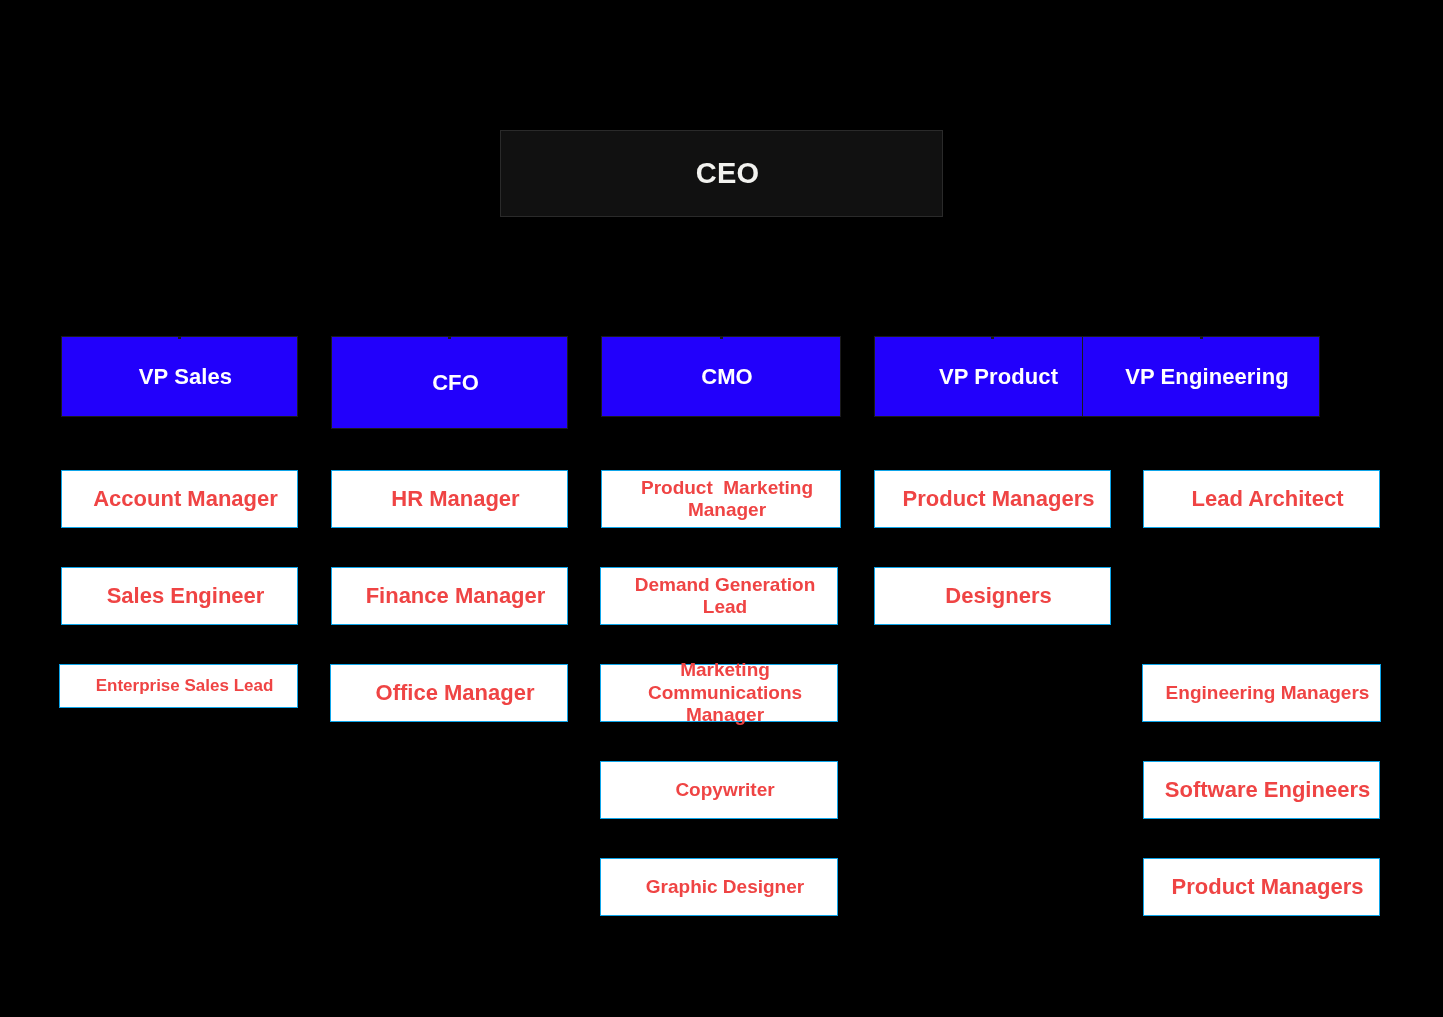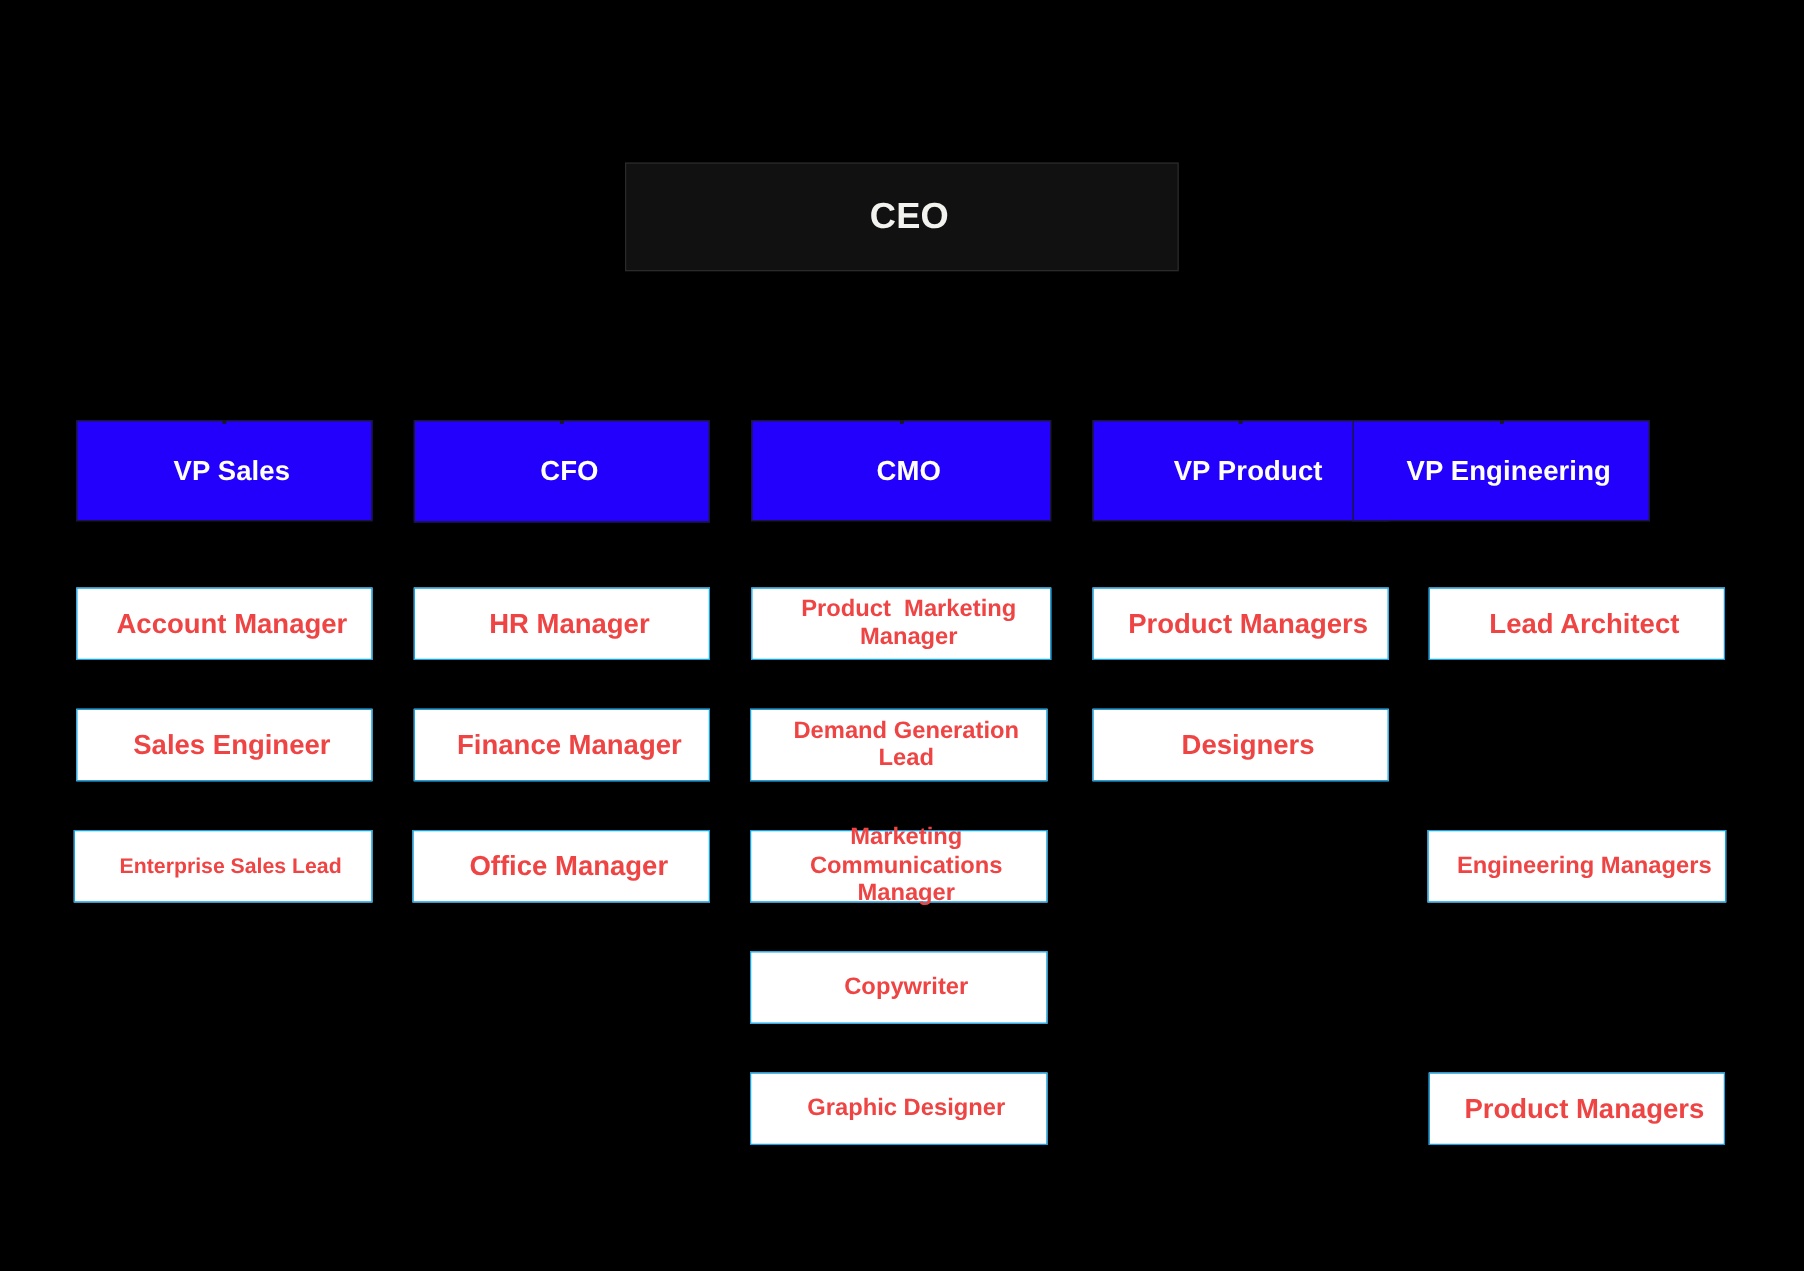--- a/index.html
+++ b/index.html
@@ -110,7 +110,7 @@
     <div class="node leaf sz-xs" style="left: 59px; top: 664px; width: 239px; height: 58px;">
       <span class="node-label">Enterprise Sales Lead</span>
     </div>
-    <div class="node exec" style="left: 331px; top: 336px; width: 237px; height: 82px;">
+    <div class="node exec" style="left: 331px; top: 336px; width: 237px; height: 93px;">
       <span class="node-label">CFO</span>
       <span class="connector-stub"></span>
     </div>

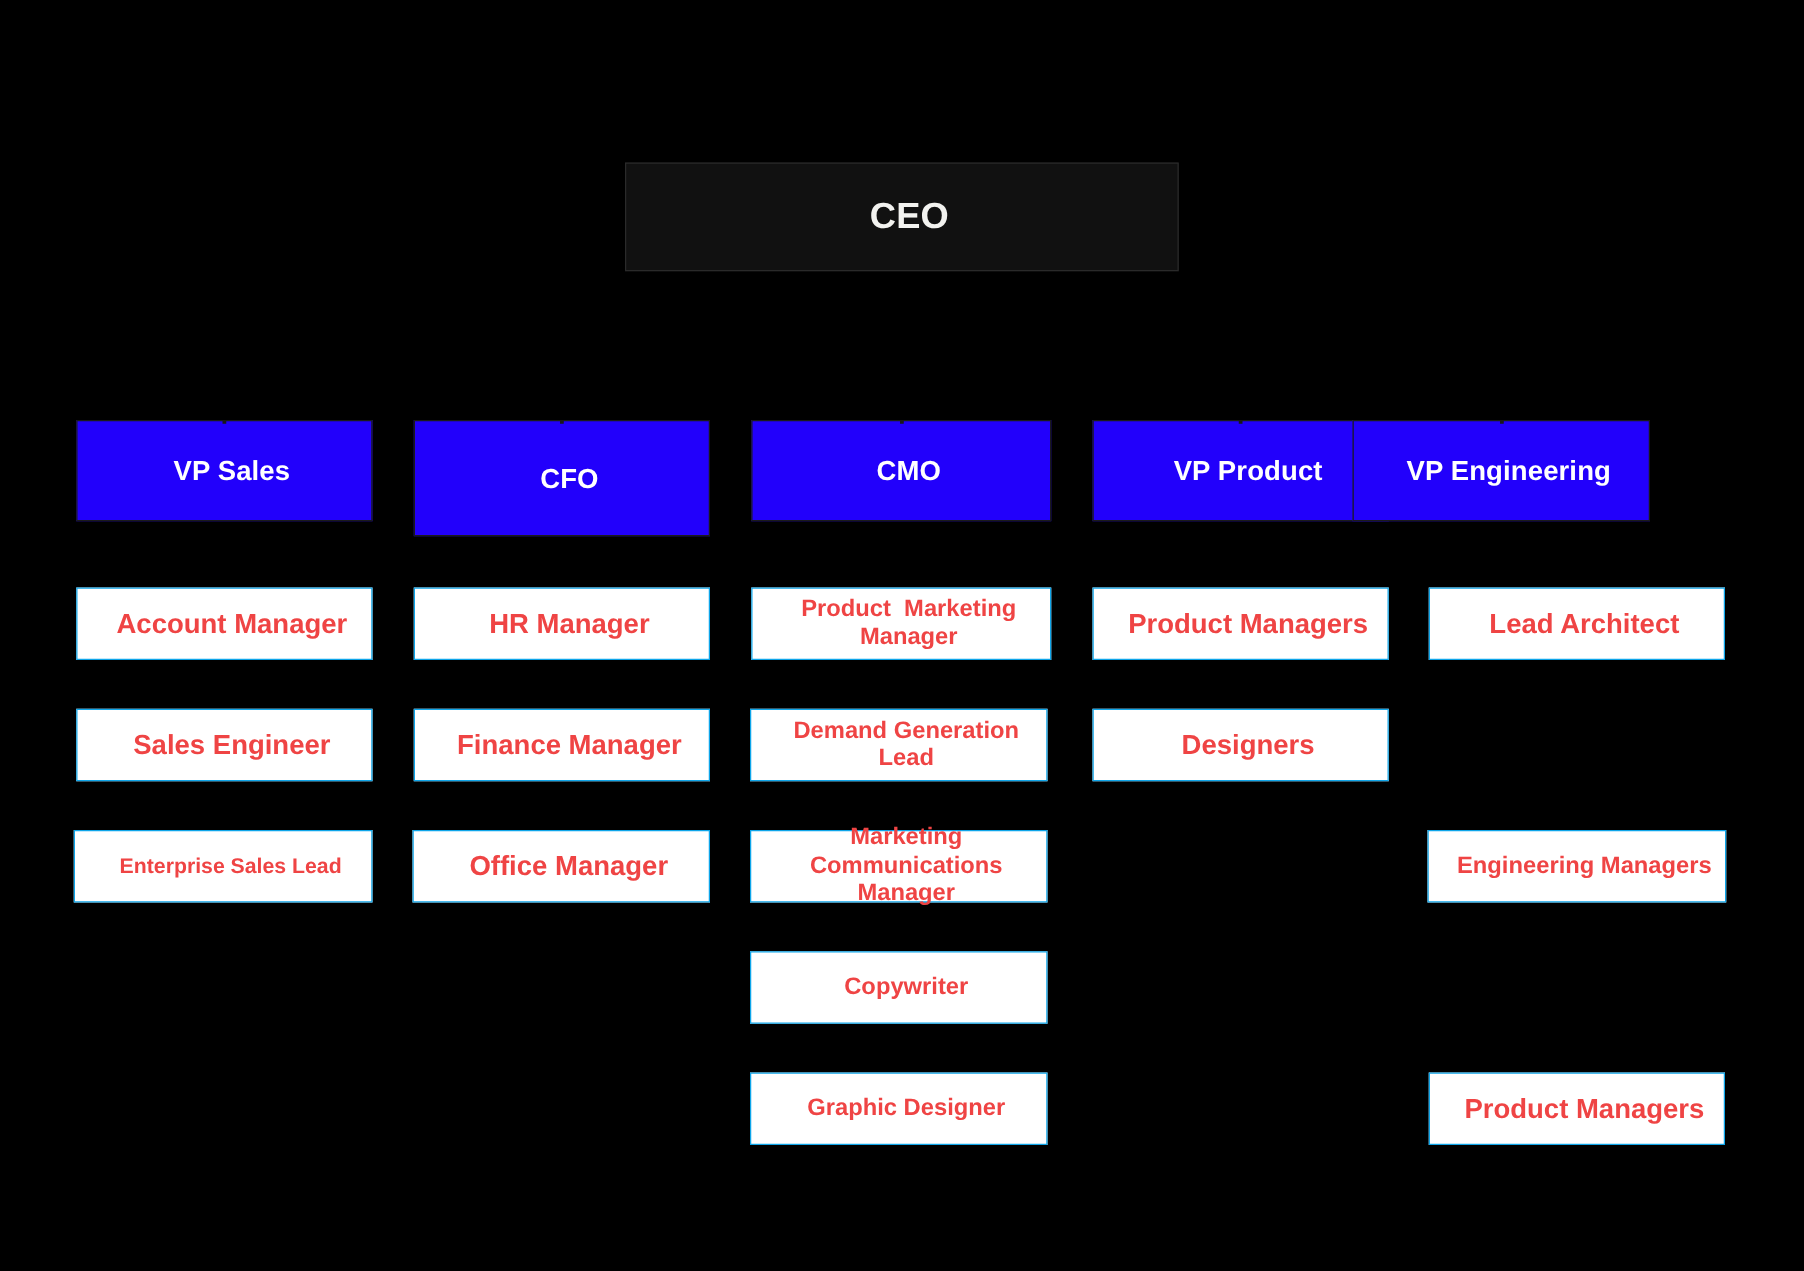--- a/index.html
+++ b/index.html
@@ -107,7 +107,7 @@
     <div class="node leaf" style="left: 61px; top: 567px; width: 237px; height: 58px;">
       <span class="node-label">Sales Engineer</span>
     </div>
-    <div class="node leaf sz-xs" style="left: 59px; top: 664px; width: 239px; height: 58px;">
+    <div class="node leaf sz-xs" style="left: 59px; top: 664px; width: 239px; height: 44px;">
       <span class="node-label">Enterprise Sales Lead</span>
     </div>
     <div class="node exec" style="left: 331px; top: 336px; width: 237px; height: 93px;">

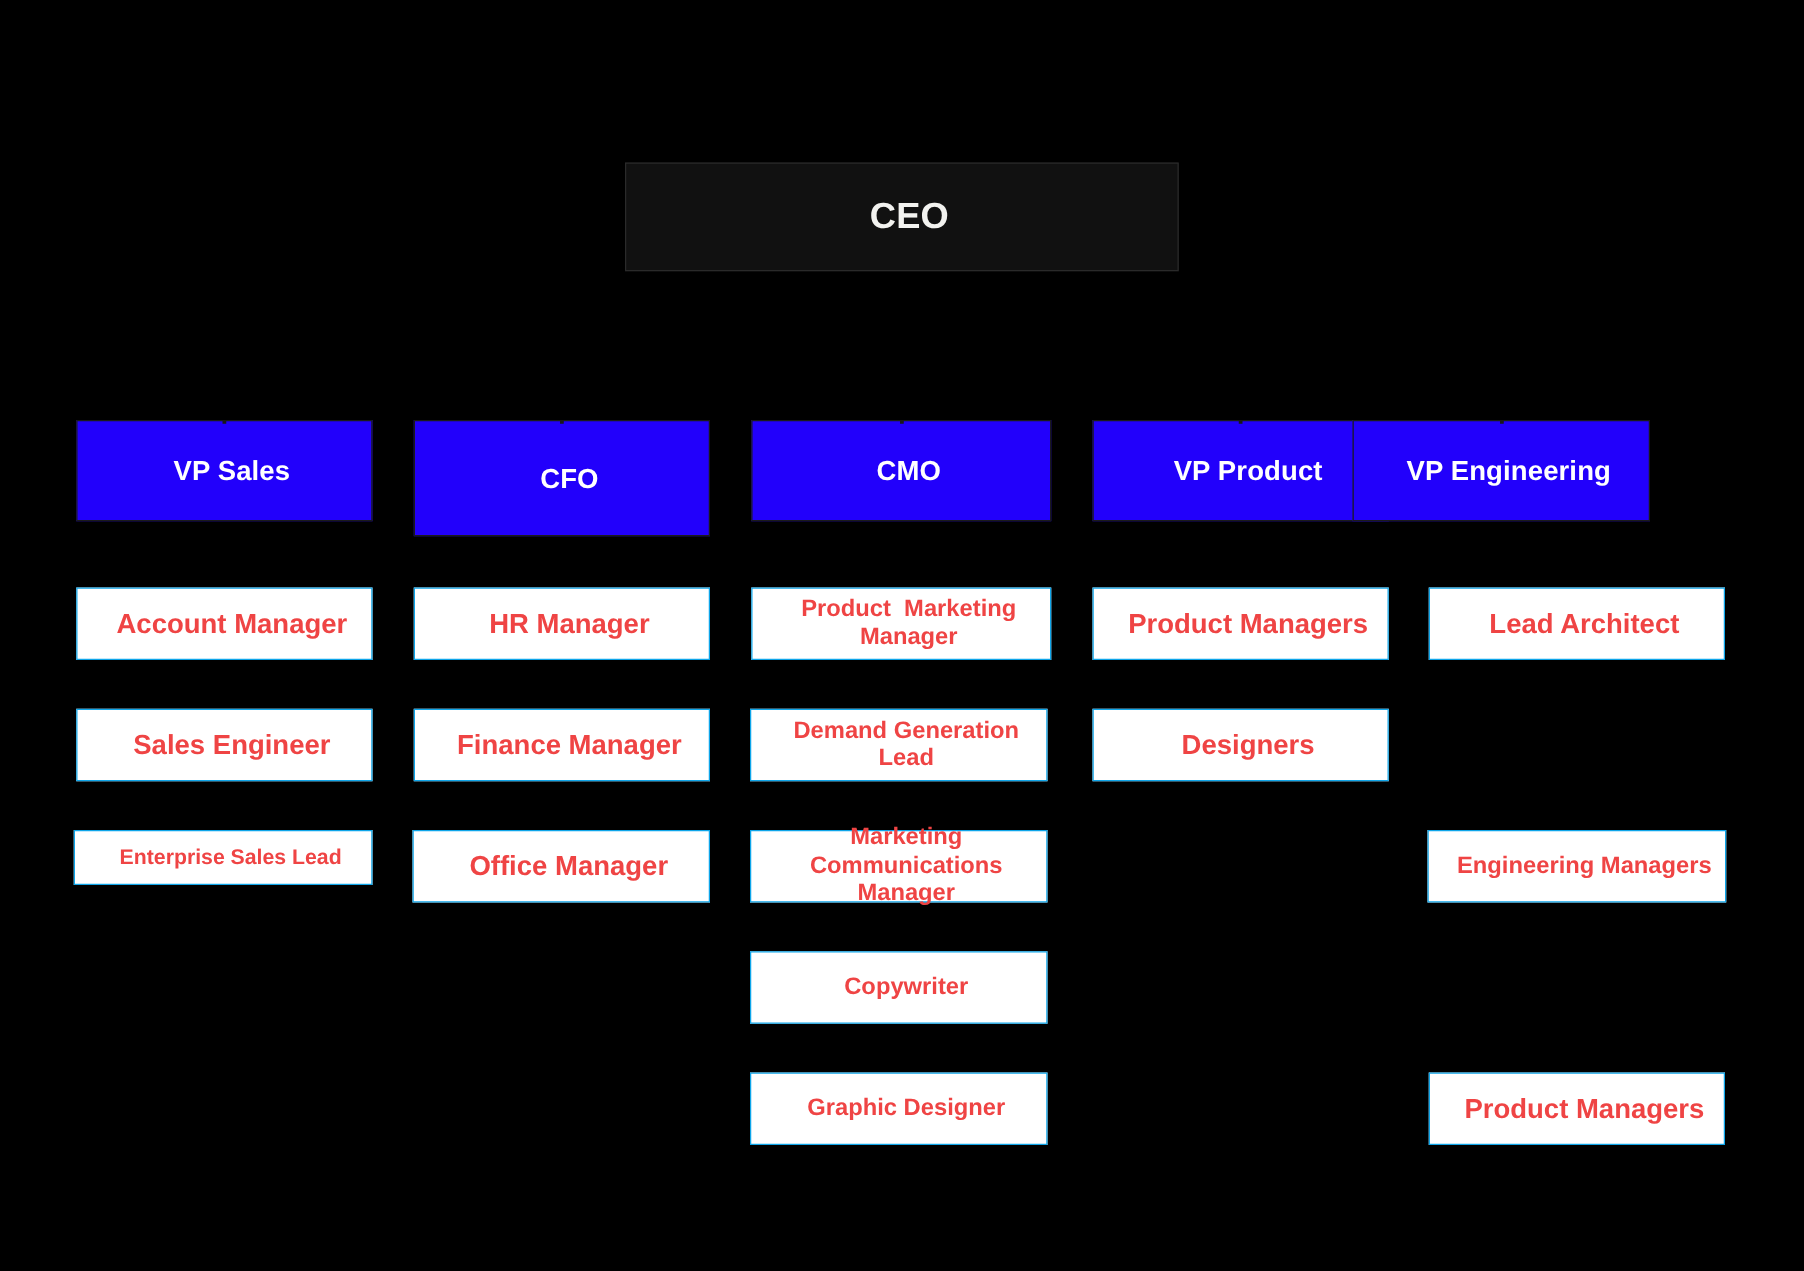--- a/index.html
+++ b/index.html
@@ -163,6 +163,9 @@
     <div class="node leaf sz-sm" style="left: 1142px; top: 664px; width: 239px; height: 58px;">
       <span class="node-label">Engineering Managers</span>
     </div>
+    <div class="node leaf" style="left: 1143px; top: 761px; width: 237px; height: 58px;">
+      <span class="node-label">Software Engineers</span>
+    </div>
     <div class="node leaf" style="left: 1143px; top: 858px; width: 237px; height: 58px;">
       <span class="node-label">Product Managers</span>
     </div>

